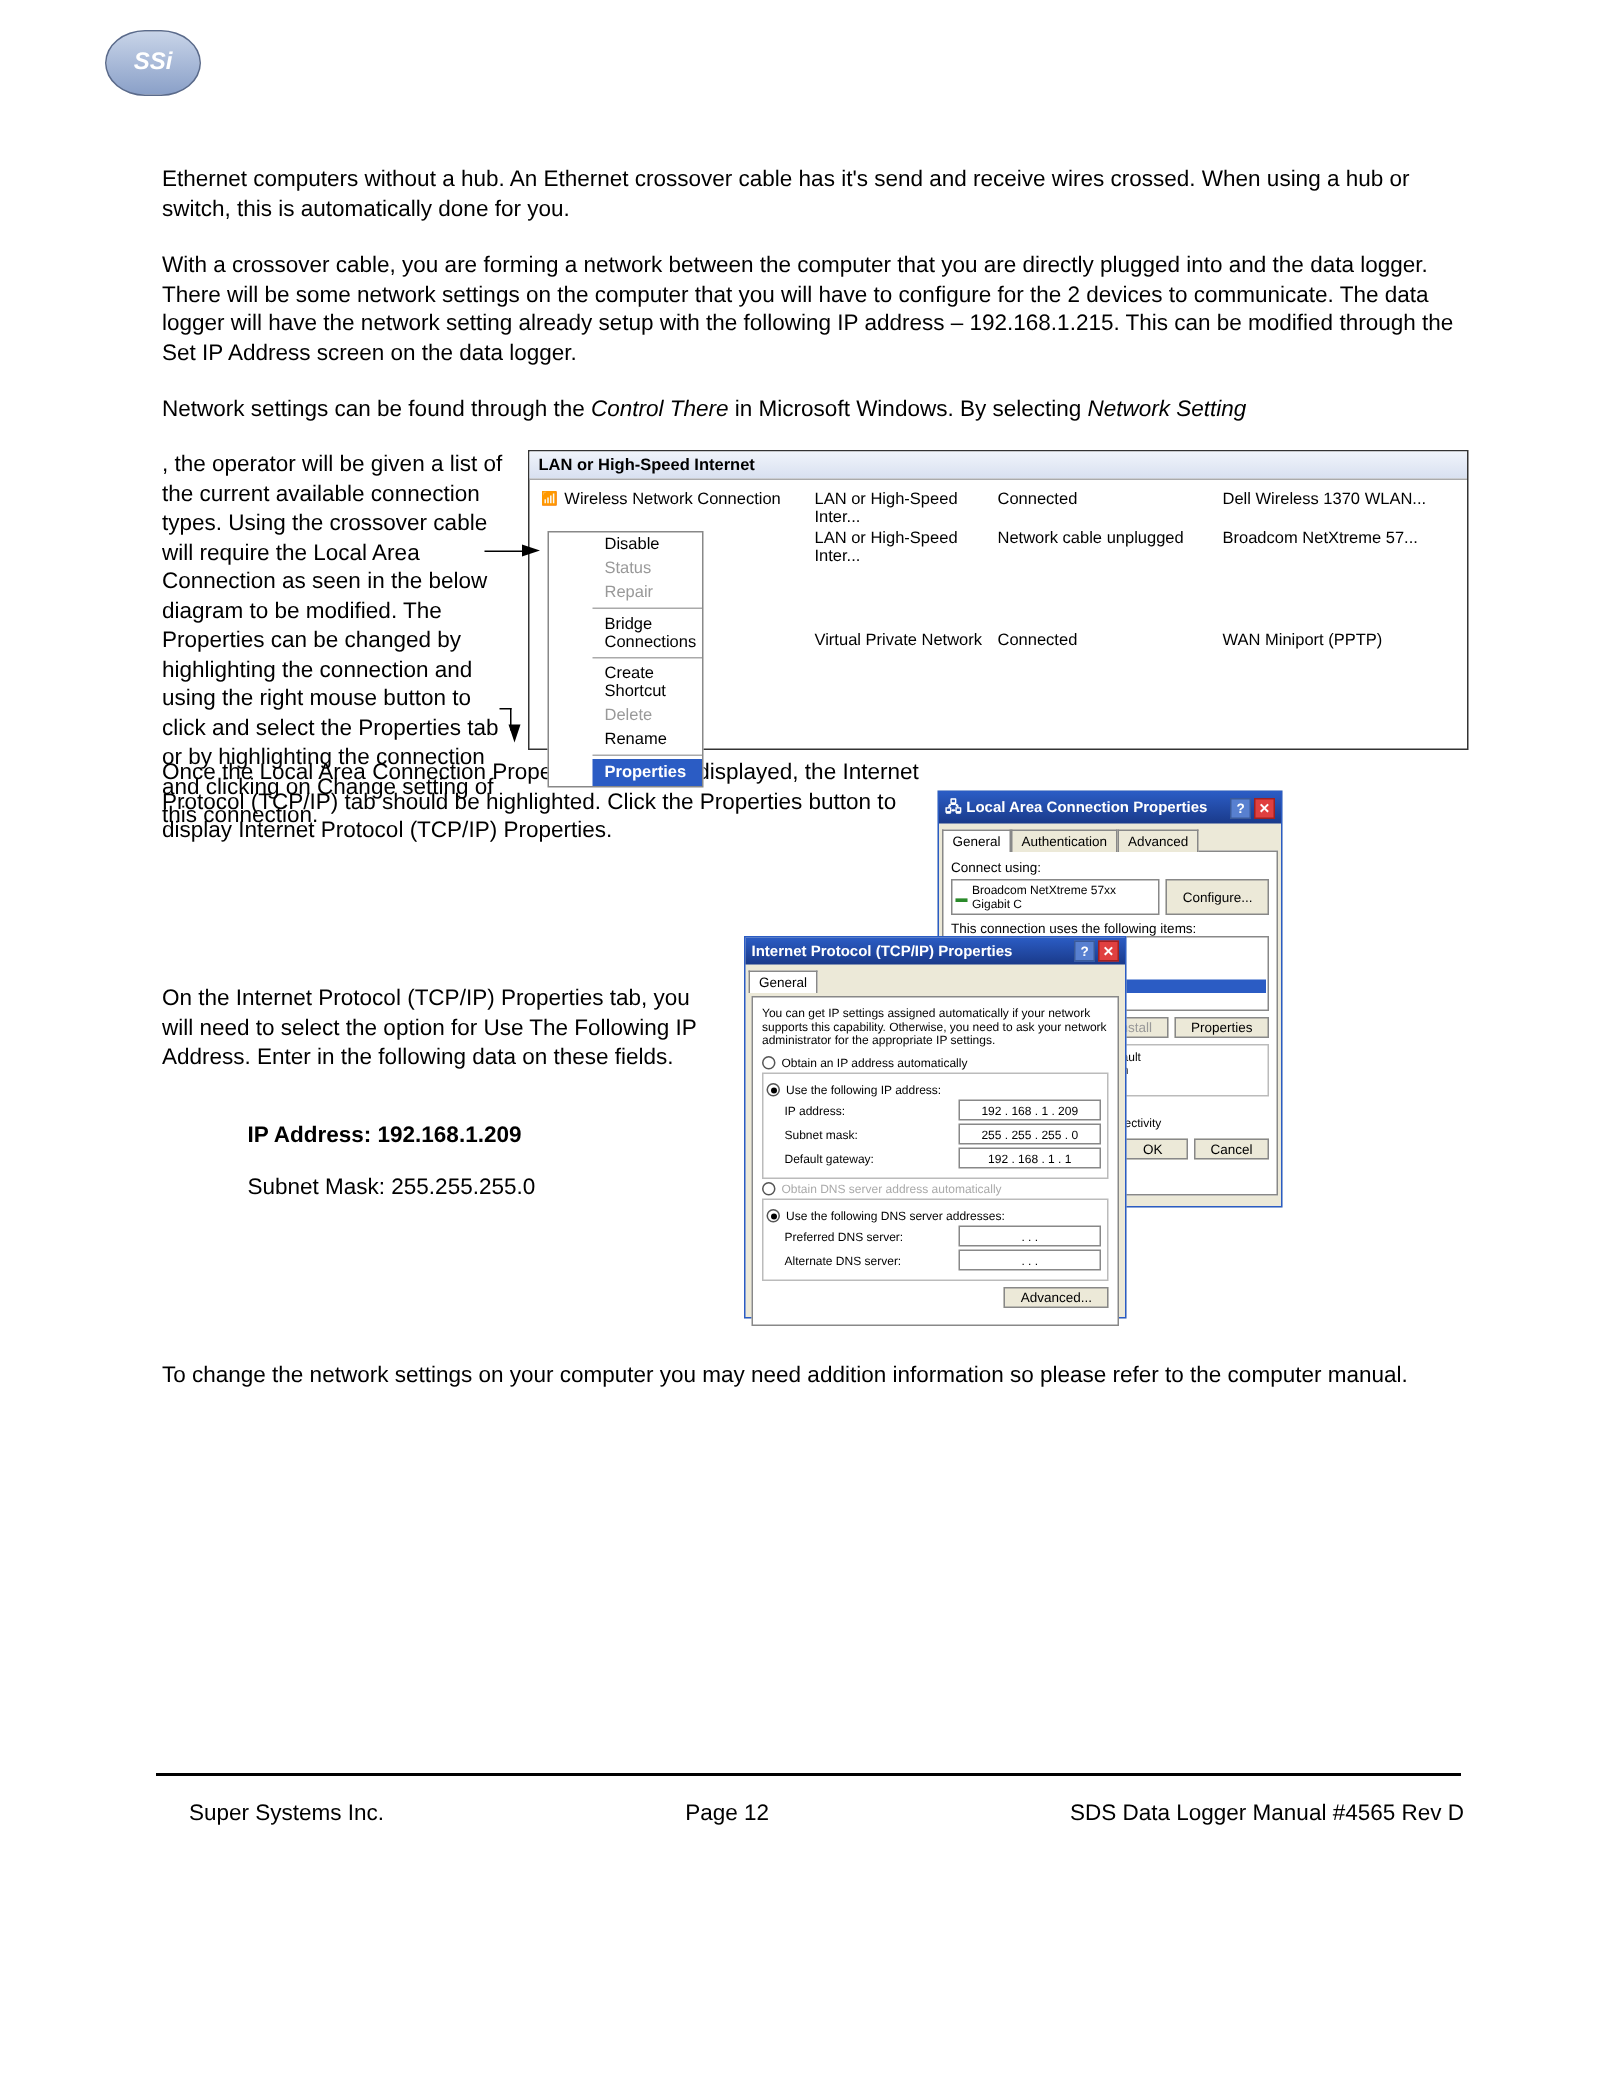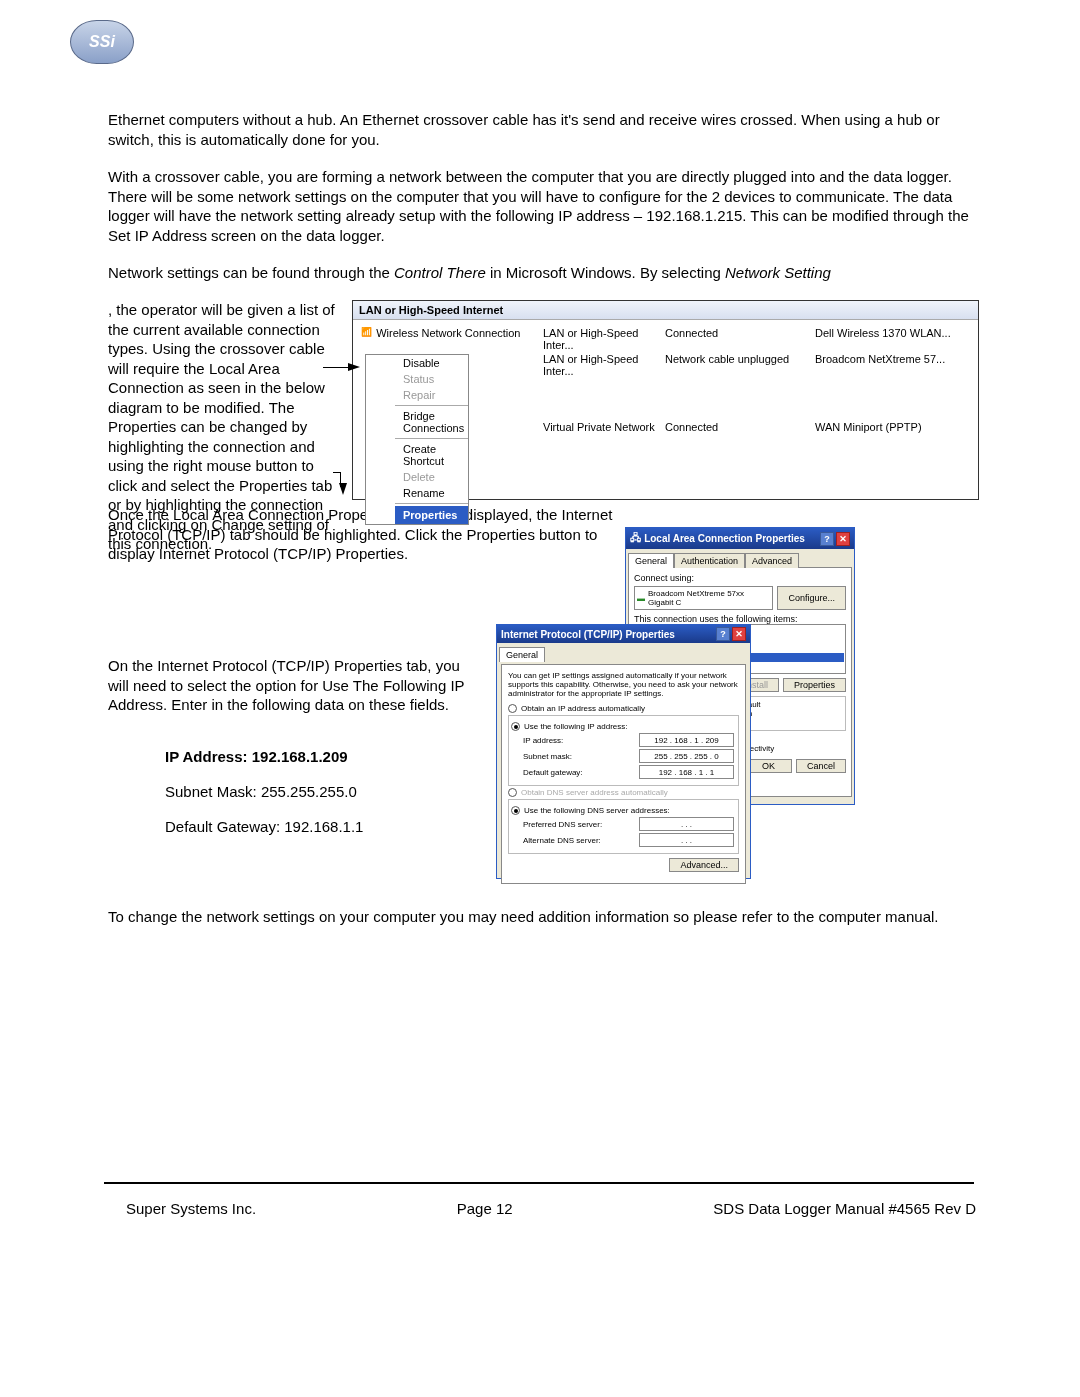--- a/index.html
+++ b/index.html
@@ -350,7 +350,7 @@
 </div>
 <div class="text-below3">
   <div style="margin-bottom:14px;font-weight:bold;">IP Address: 192.168.1.209</div>
-  <div style="margin-bottom:14px;">Subnet Mask:  255.255.255.0</div>
+  <div style="margin-bottom:26px;">Subnet Mask:  255.255.255.0</div>
   <div>Default Gateway:  192.168.1.1</div>
 </div>
 <div class="text-change">To change the network settings on your computer you may need addition information so please refer to the computer manual.</div>

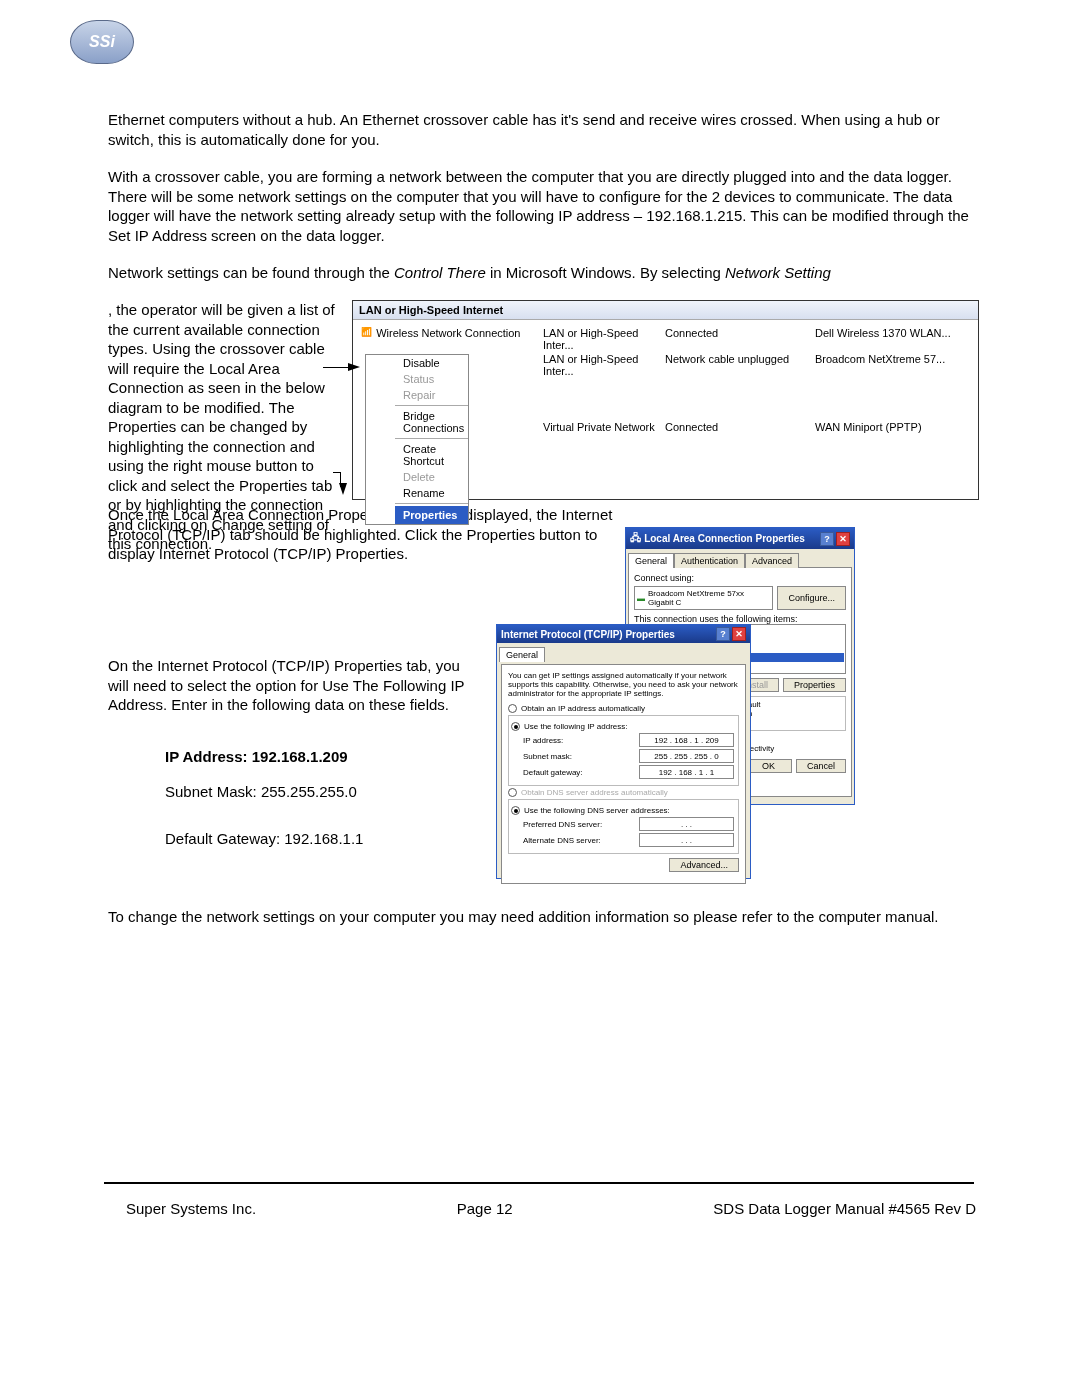--- a/index.html
+++ b/index.html
@@ -351,7 +351,6 @@
 <div class="text-below3">
   <div style="margin-bottom:14px;font-weight:bold;">IP Address: 192.168.1.209</div>
   <div style="margin-bottom:26px;">Subnet Mask:  255.255.255.0</div>
-  <div>Default Gateway:  192.168.1.1</div>
 </div>
 <div class="text-change">To change the network settings on your computer you may need addition information so please refer to the computer manual.</div>
 

